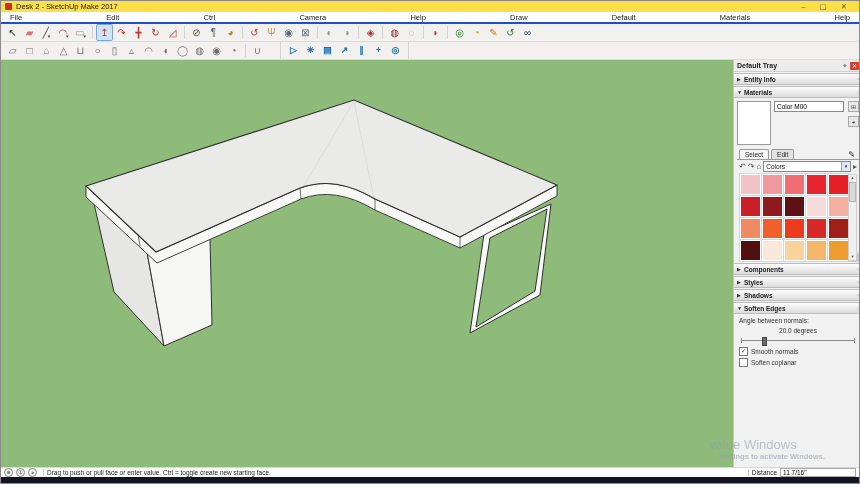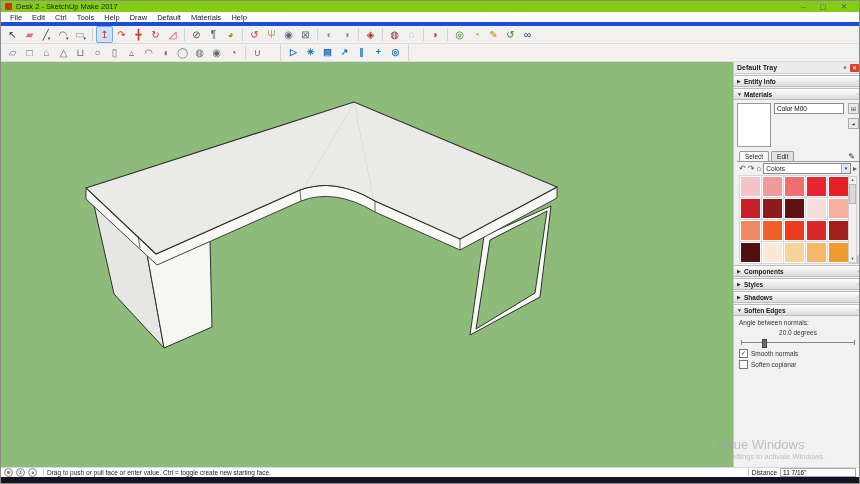--- a/index.html
+++ b/index.html
@@ -10,7 +10,7 @@
     display:flex;flex-direction:column;
   }
   
-  .titlebar{height:11px;background:#84cc16;display:flex;align-items:center;padding:0 4px;flex:0 0 auto;}
+  .titlebar{height:11px;background:#fde047;display:flex;align-items:center;padding:0 4px;flex:0 0 auto;}
   .app-logo{width:7px;height:7px;background:#d22b2b;border-radius:1px;margin-right:4px;}
   .title-text{font-size:7.5px;color:#222;flex:1;white-space:nowrap;}
   .win-controls{display:flex;gap:14px;margin-right:8px;}

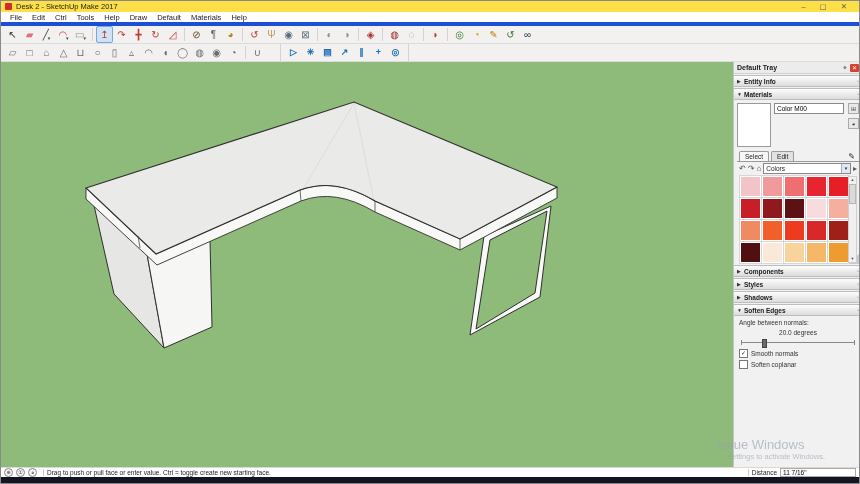--- a/index.html
+++ b/index.html
@@ -16,7 +16,7 @@
   .win-controls{display:flex;gap:14px;margin-right:8px;}
   .win-btn{font-size:7.5px;color:#555;line-height:1;cursor:default;}
   
-  .menubar{height:10px;background:#ffffff;display:flex;align-items:center;padding:0 4px;border-bottom:4px solid #1d4ed8;flex:0 0 auto;}
+  .menubar{height:10px;background:#ffffff;display:flex;align-items:center;padding:0 4px;border-bottom:2px solid #1d4ed8;flex:0 0 auto;justify-content:space-between;}
   .menu-item{font-size:7.5px;color:#222;padding:0 5px;white-space:nowrap;}
   
   .toolbar{display:flex;align-items:center;background:#f2f1f0;border-bottom:1px solid #dcdcdc;padding:0 3px;flex:0 0 auto;}

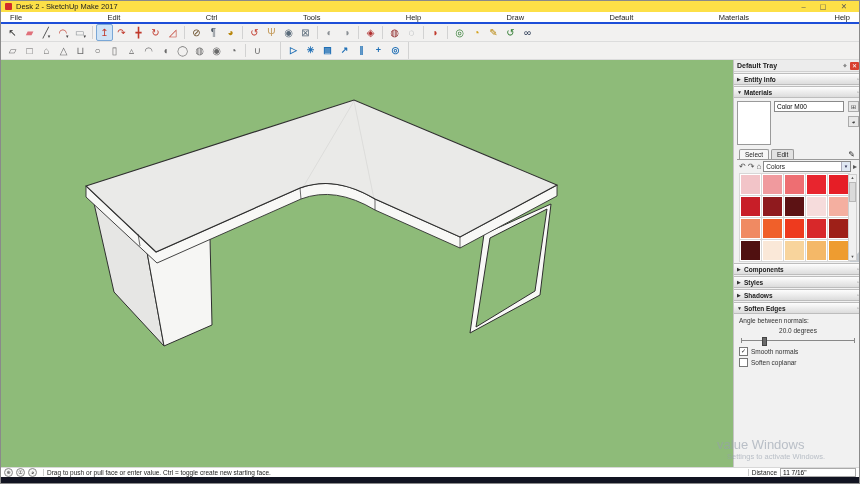--- a/index.html
+++ b/index.html
@@ -111,7 +111,7 @@
       <span class="menu-item">File</span>
       <span class="menu-item">Edit</span>
       <span class="menu-item">Ctrl</span>
-      <span class="menu-item">Tools</span>
+      <span class="menu-item">Camera</span>
       <span class="menu-item">Help</span>
       <span class="menu-item">Draw</span>
       <span class="menu-item">Default</span>

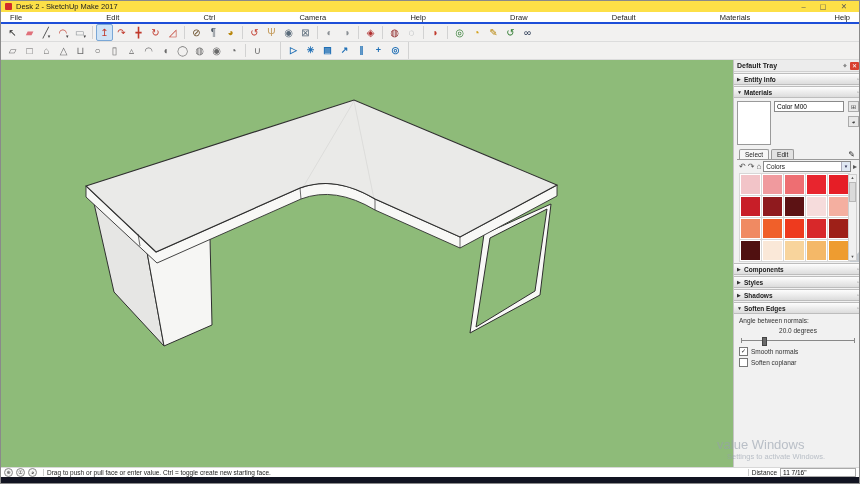--- a/index.html
+++ b/index.html
@@ -37,7 +37,7 @@
   
   .watermark{position:absolute;right:34px;bottom:6px;z-index:6;pointer-events:none;color:rgba(150,160,172,.62);}
   .wm1{font-size:13px;line-height:14px;}
-  .wm2{font-size:7.5px;line-height:9px;padding-left:10px;}
+  .wm2{font-size:7.5px;line-height:9px;padding-left:10px;font-weight:bold;}
   
   .tray{width:128px;flex:0 0 128px;background:#f1f1f1;border-left:1px solid #c4c4c4;display:flex;flex-direction:column;font-size:7px;color:#222;overflow:hidden;}
   .tray-title{height:11px;display:flex;align-items:center;padding:0 3px;background:#ececec;border-bottom:1px solid #d0d0d0;}

